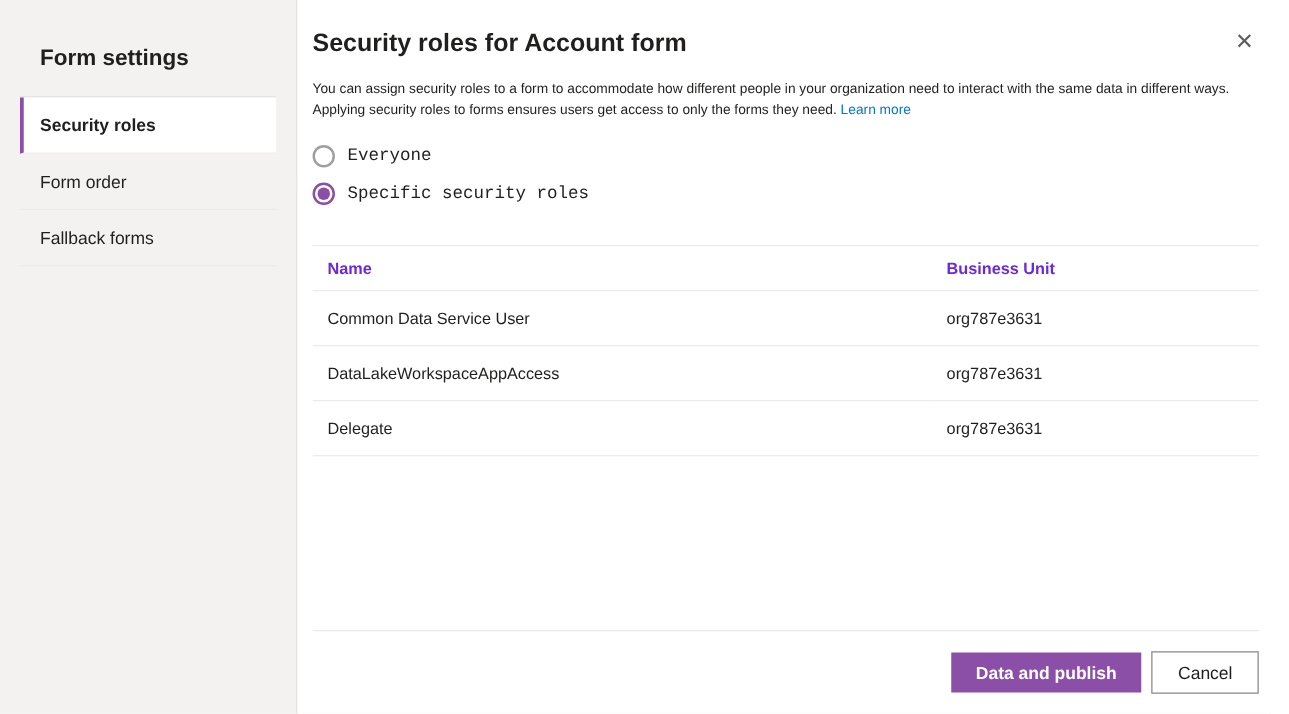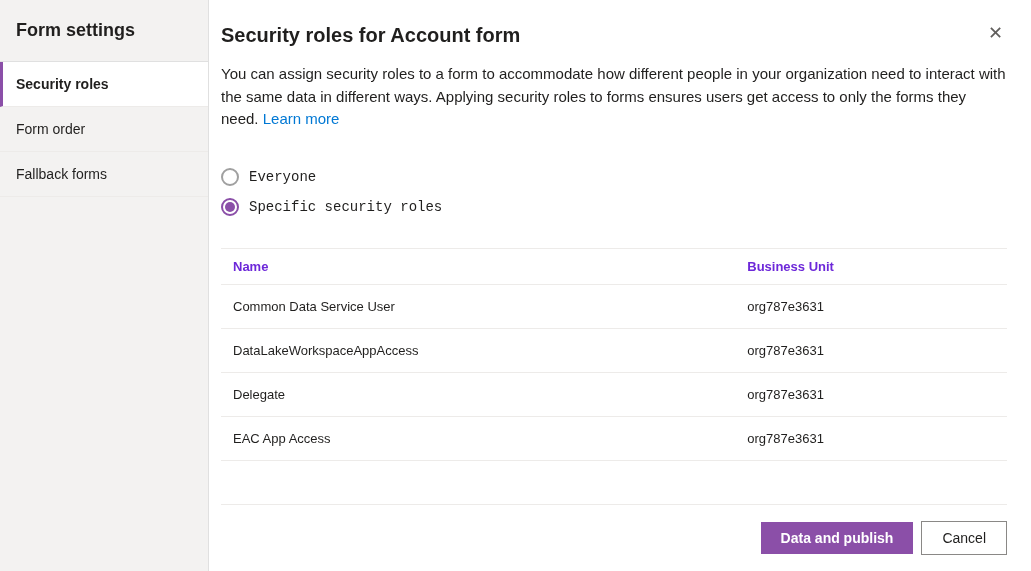--- a/index.html
+++ b/index.html
@@ -15,9 +15,9 @@
 
     
     .sidebar {
-      width: 209px;
+      width: 238px;
       background: #f3f2f1;
-      padding: 0;
+      padding: 16px;
       flex-shrink: 0;
       border-right: 1px solid #e0e0e0;
     }

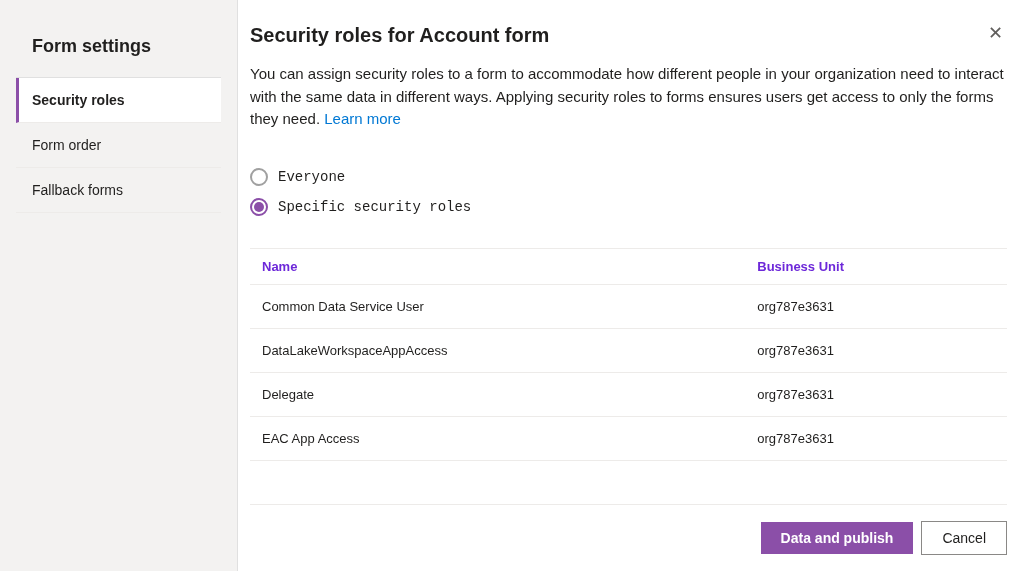--- a/index.html
+++ b/index.html
@@ -76,10 +76,10 @@
     }
 
     .description {
-      font-size: 15px;
+      font-size: 11px;
       color: #201f1e;
       line-height: 1.5;
-      margin-bottom: 37px;
+      margin-bottom: 20px;
     }
     .description a {
       color: #0078d4;

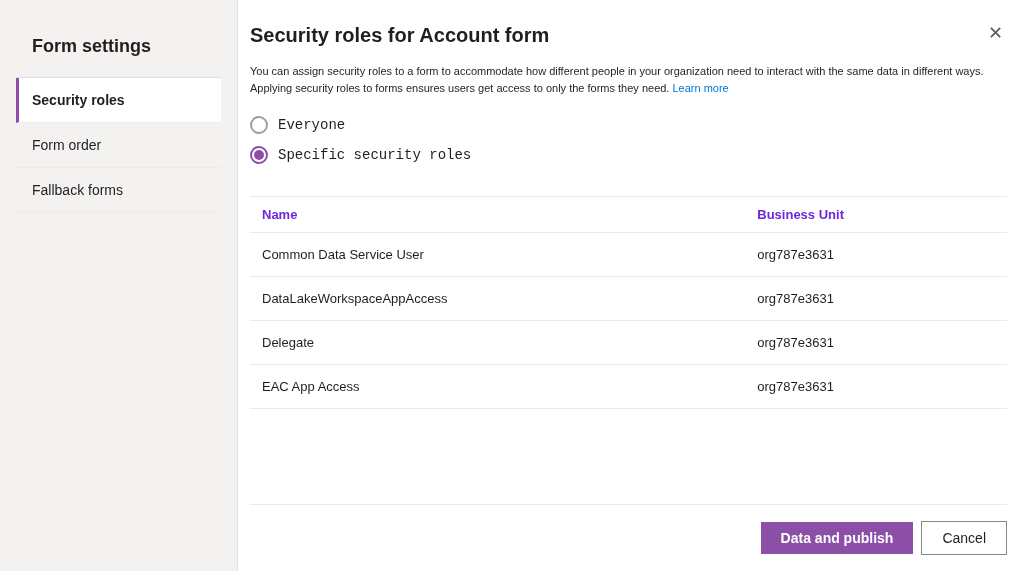--- a/index.html
+++ b/index.html
@@ -253,10 +253,6 @@
           <td>Delegate</td>
           <td>org787e3631</td>
         </tr>
-        <tr>
-          <td>EAC App Access</td>
-          <td>org787e3631</td>
-        </tr>
       </tbody>
     </table>
   </div>

